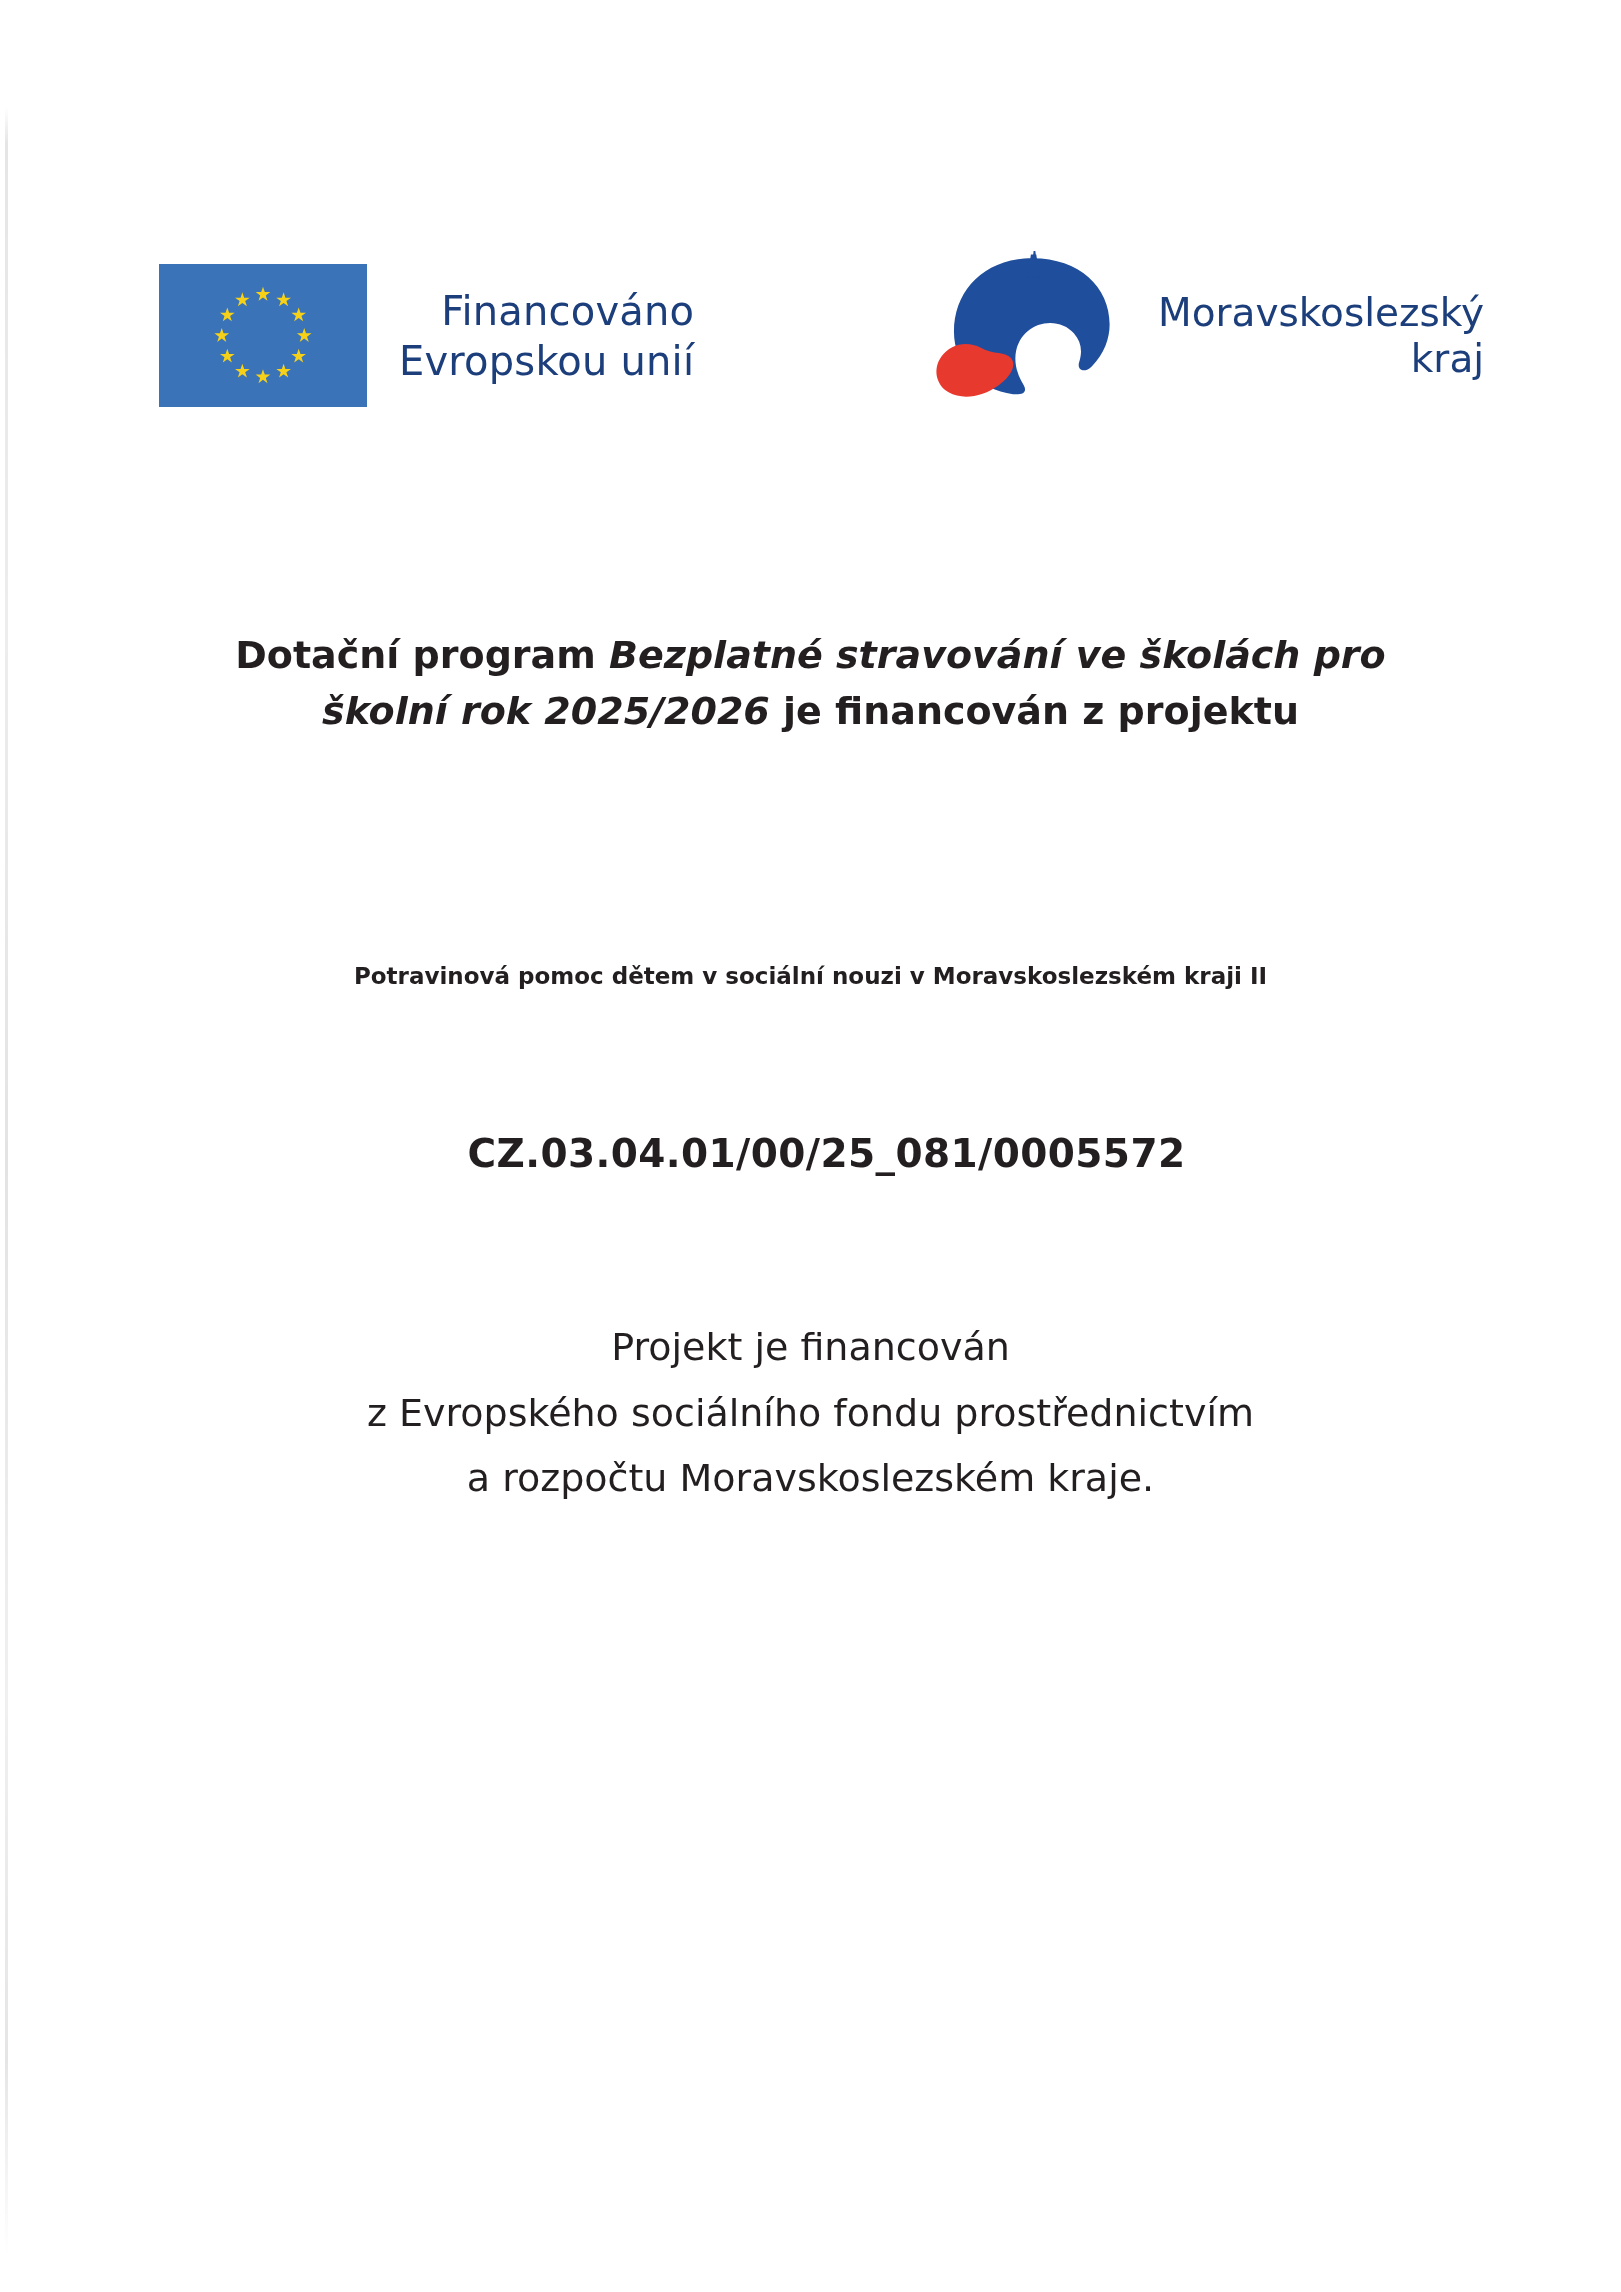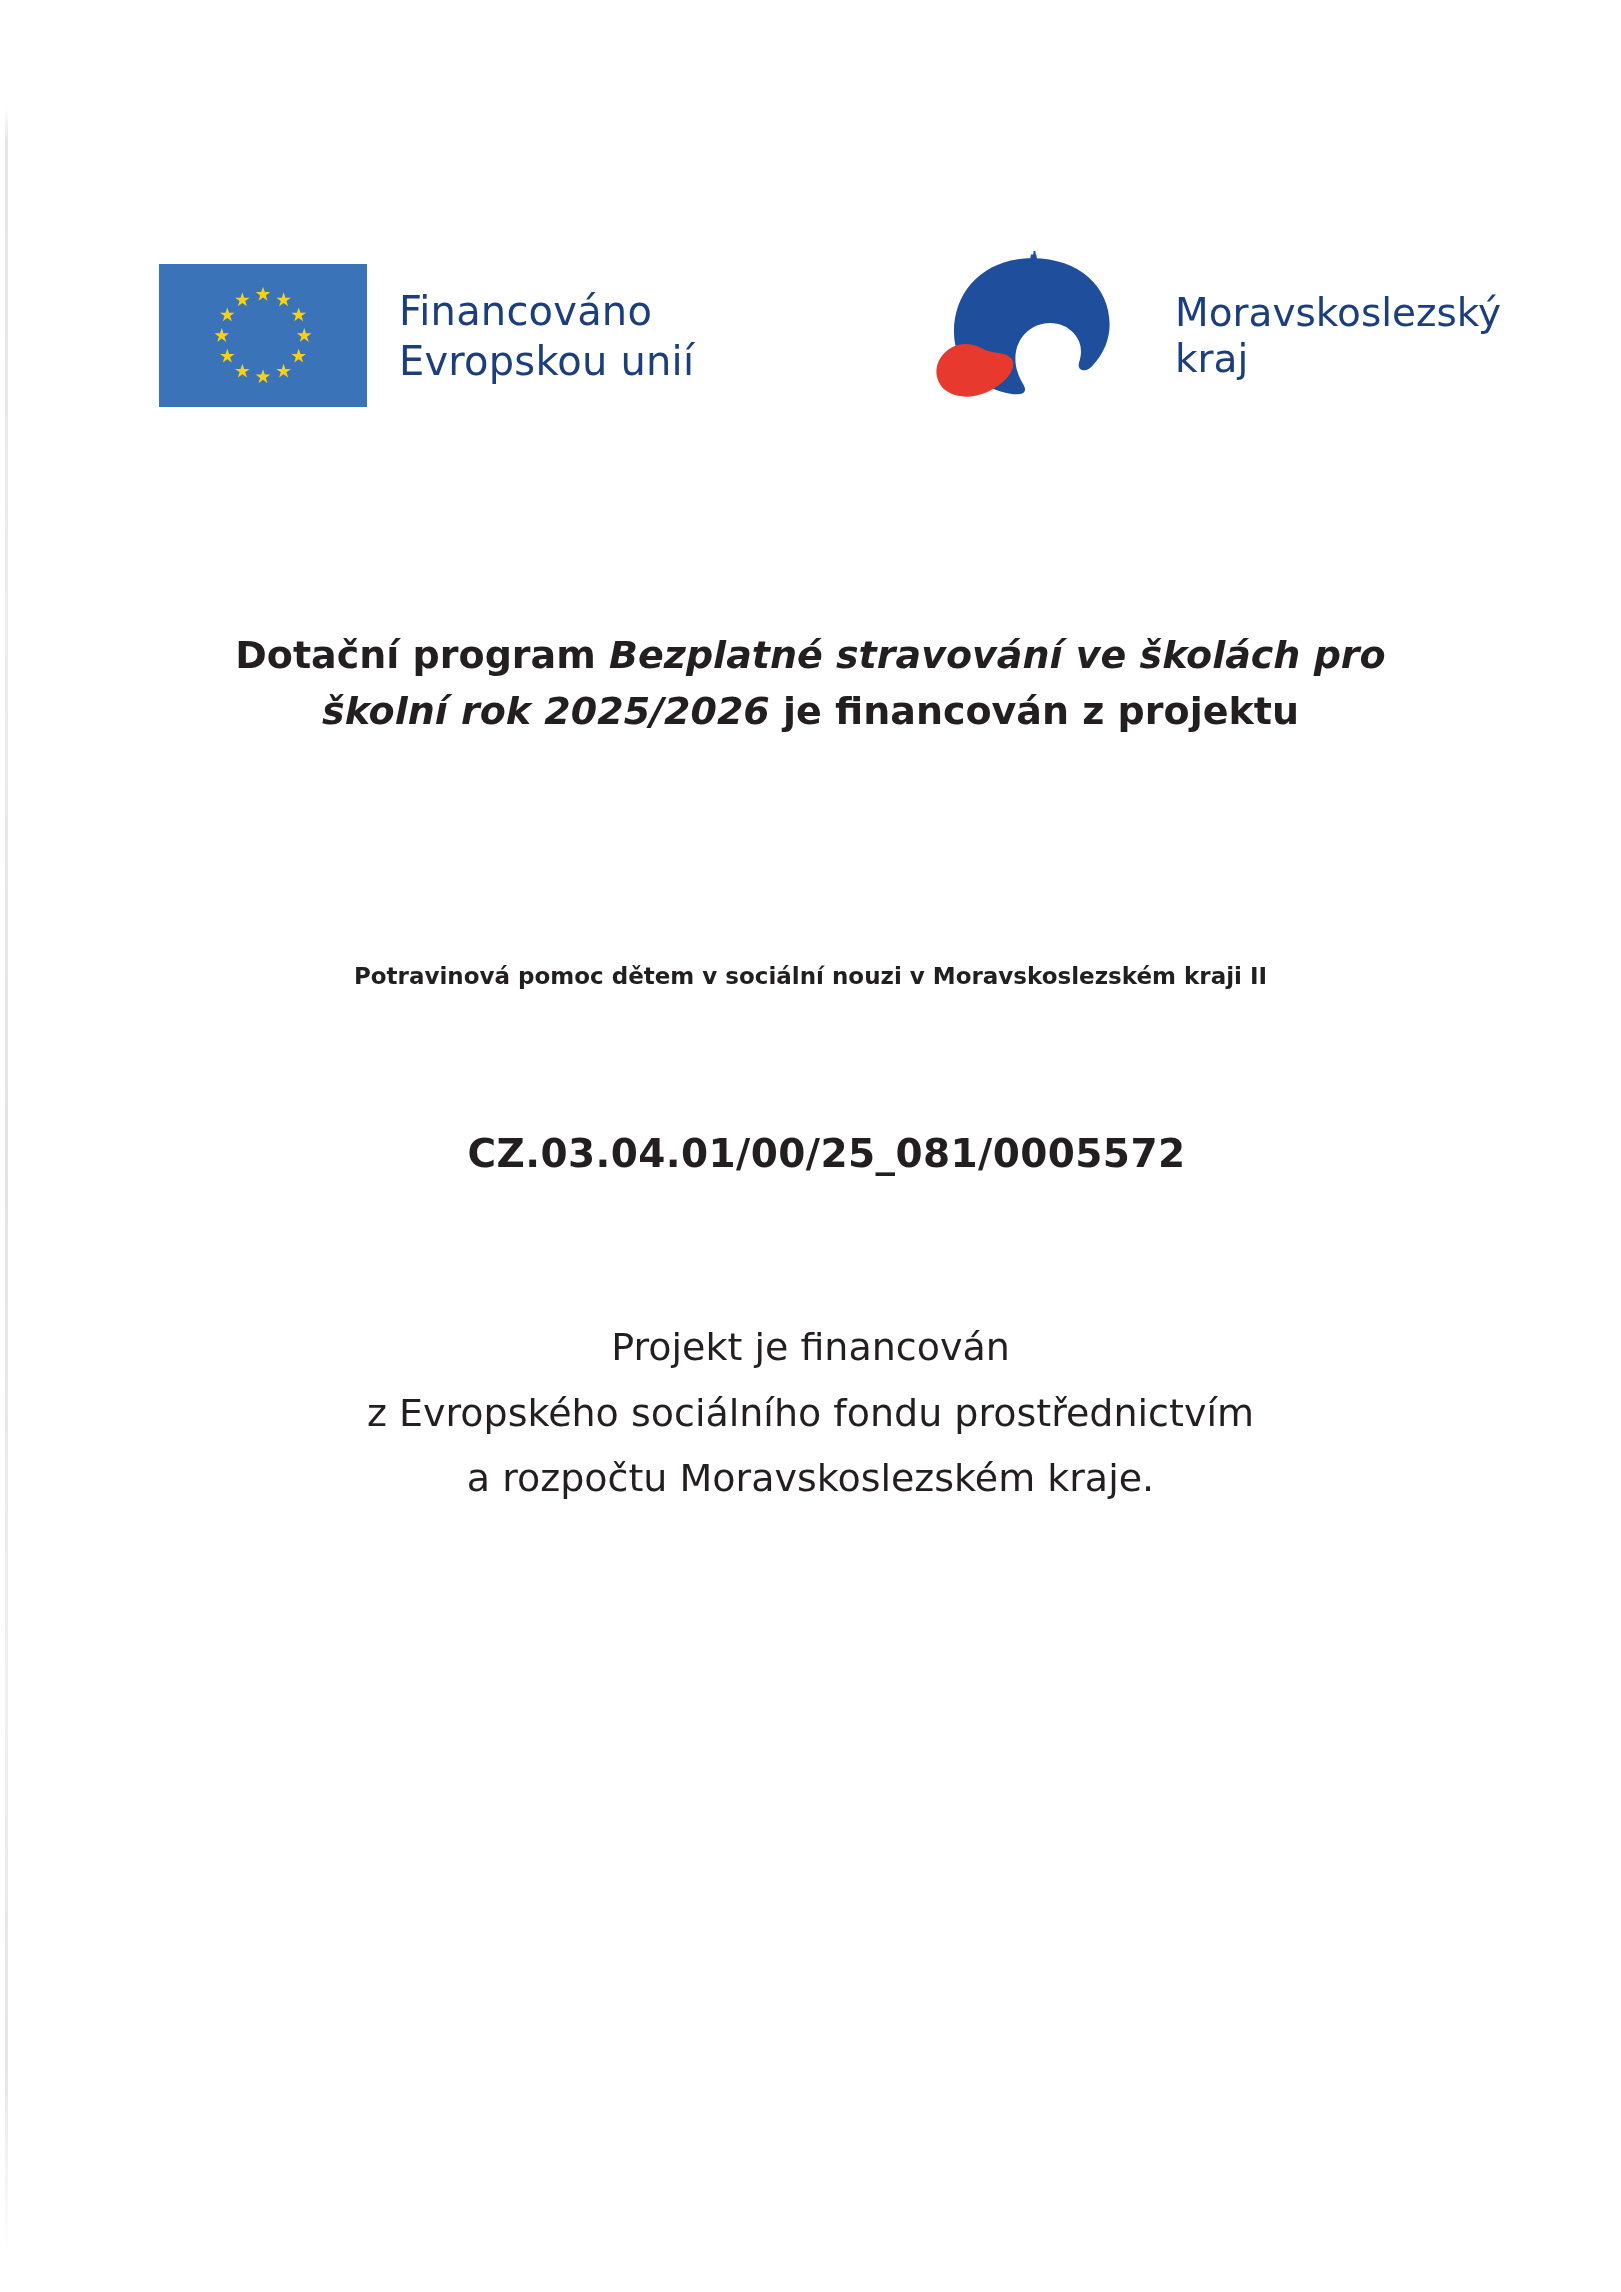--- a/index.html
+++ b/index.html
@@ -46,6 +46,7 @@
     top: 242px;
     width: 100%;
     height: 206px;
+    text-align: right;
   }
 
   .eu-logo {

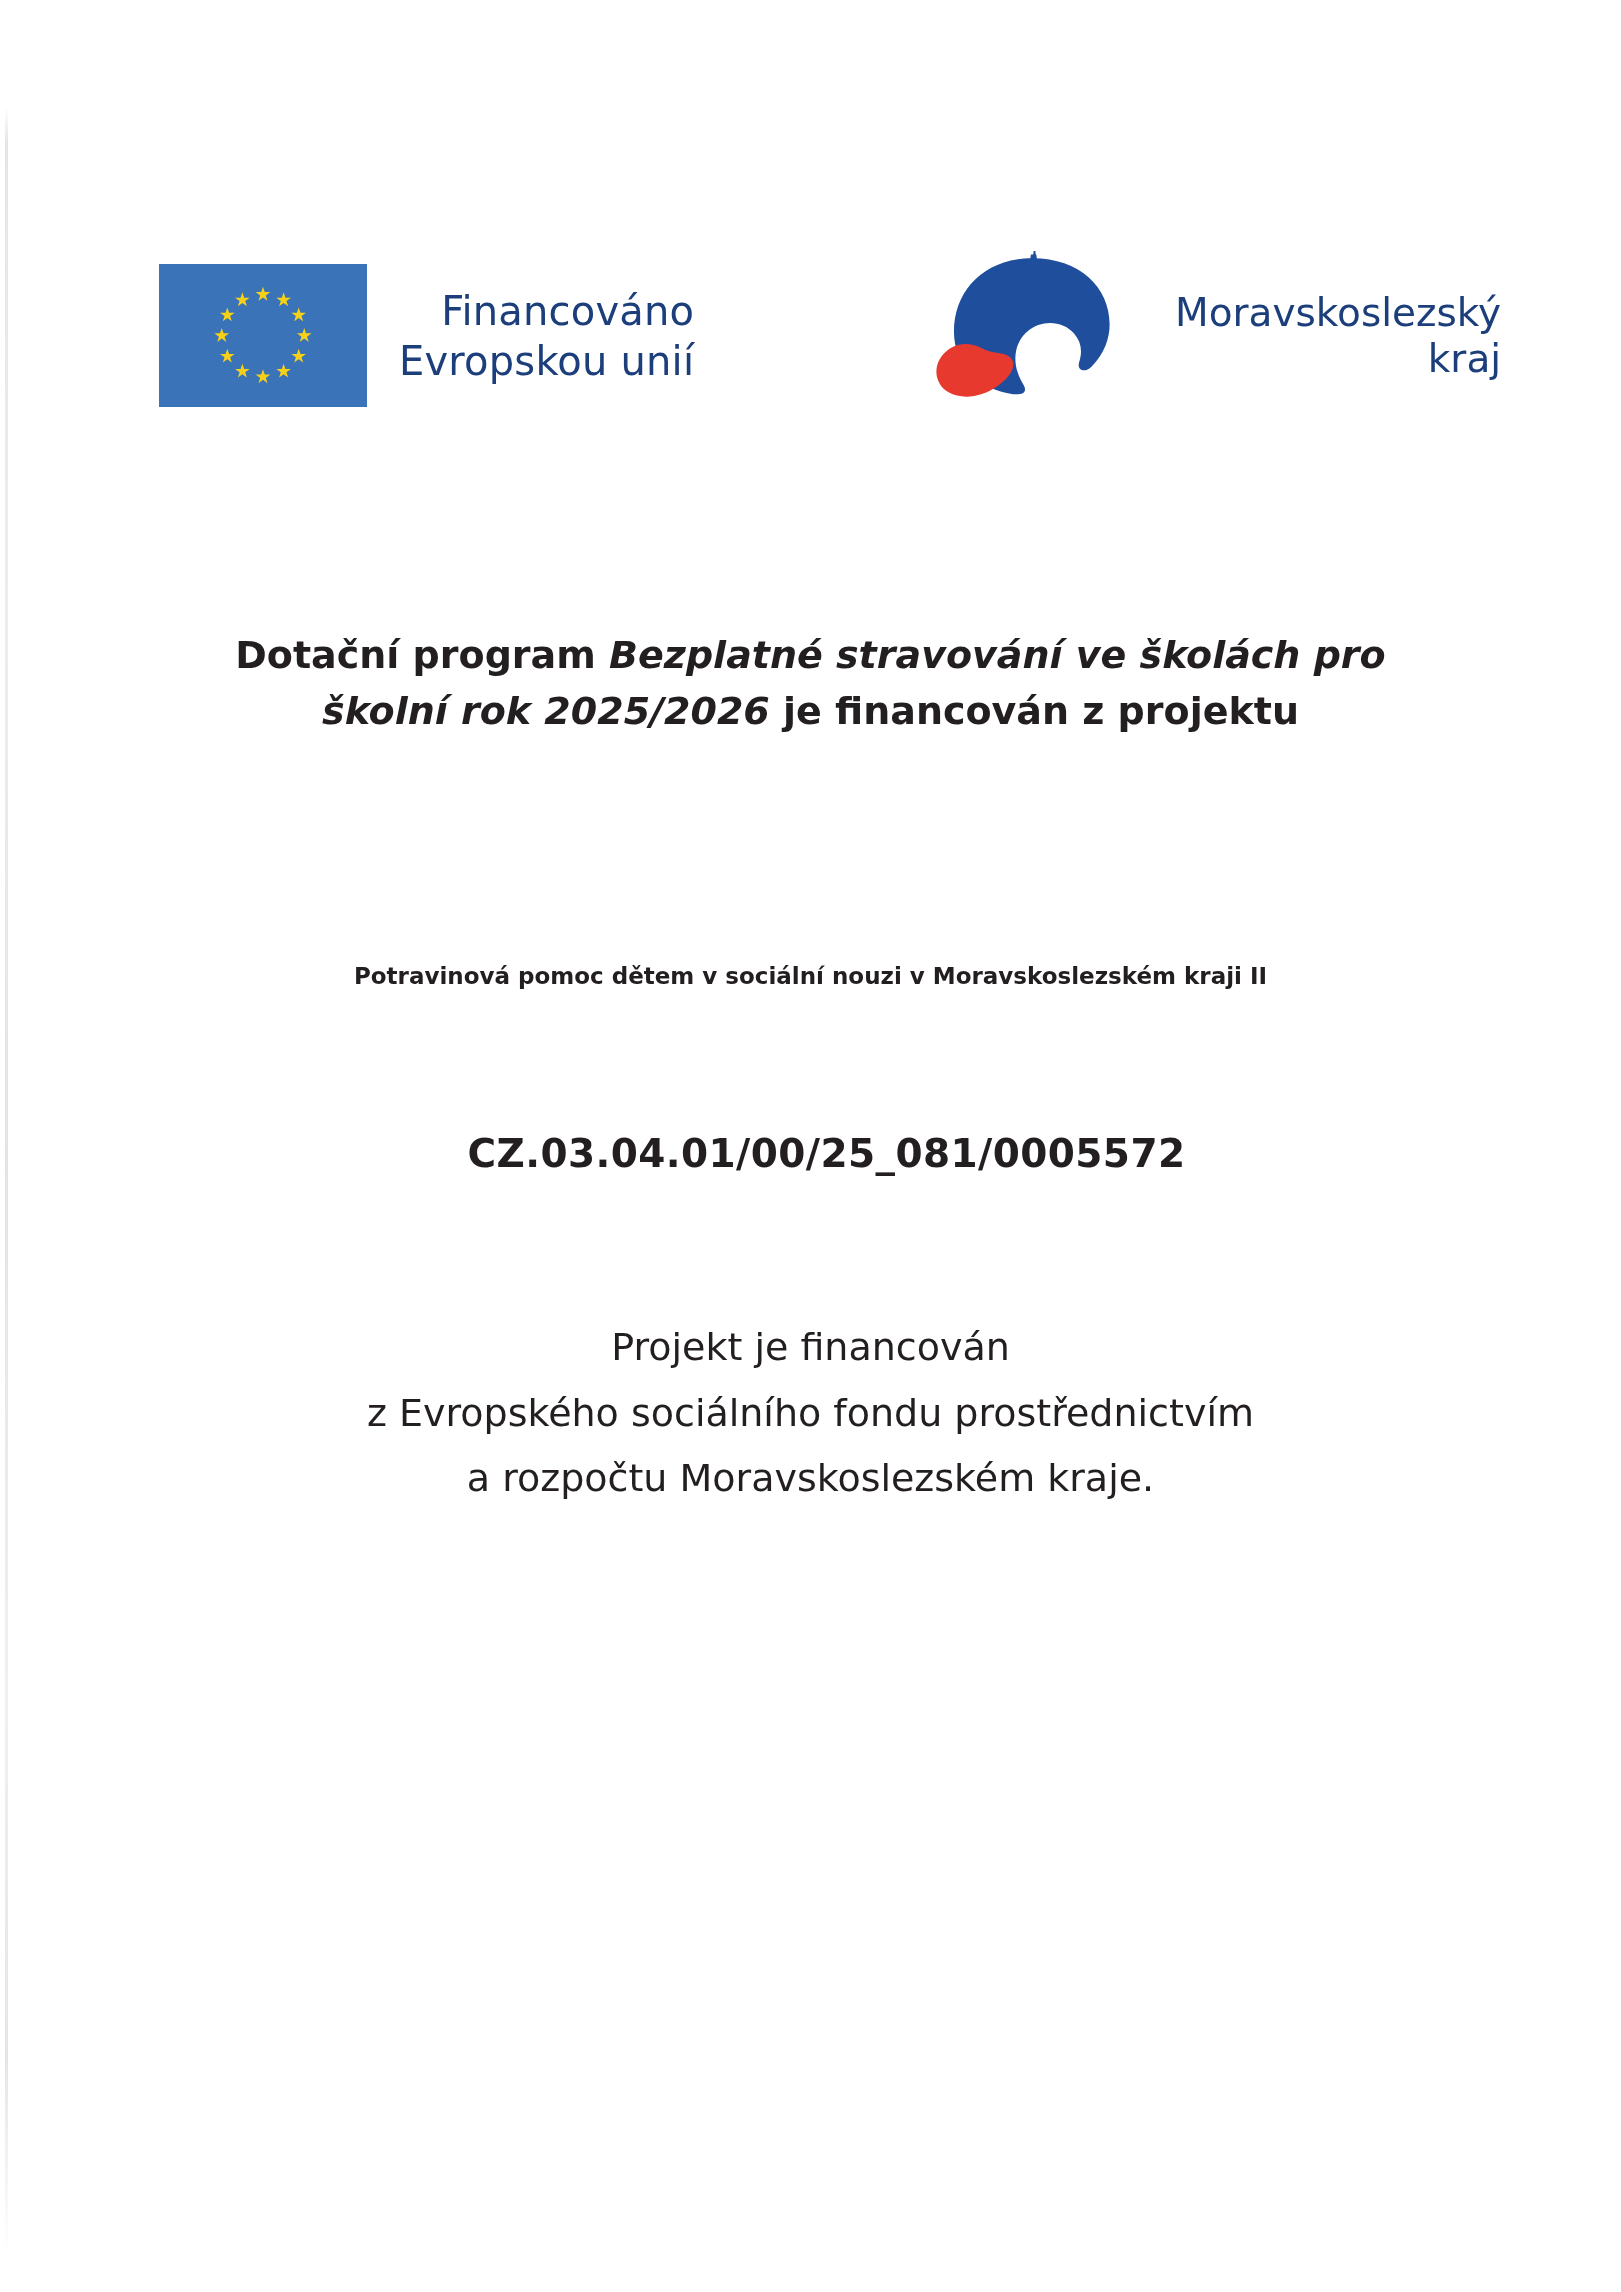--- a/index.html
+++ b/index.html
@@ -82,7 +82,7 @@
     top: 9px;
     display: flex;
     align-items: center;
-    gap: 42px;
+    gap: 25px;
   }
   .msk-mark {
     width: 206px;

